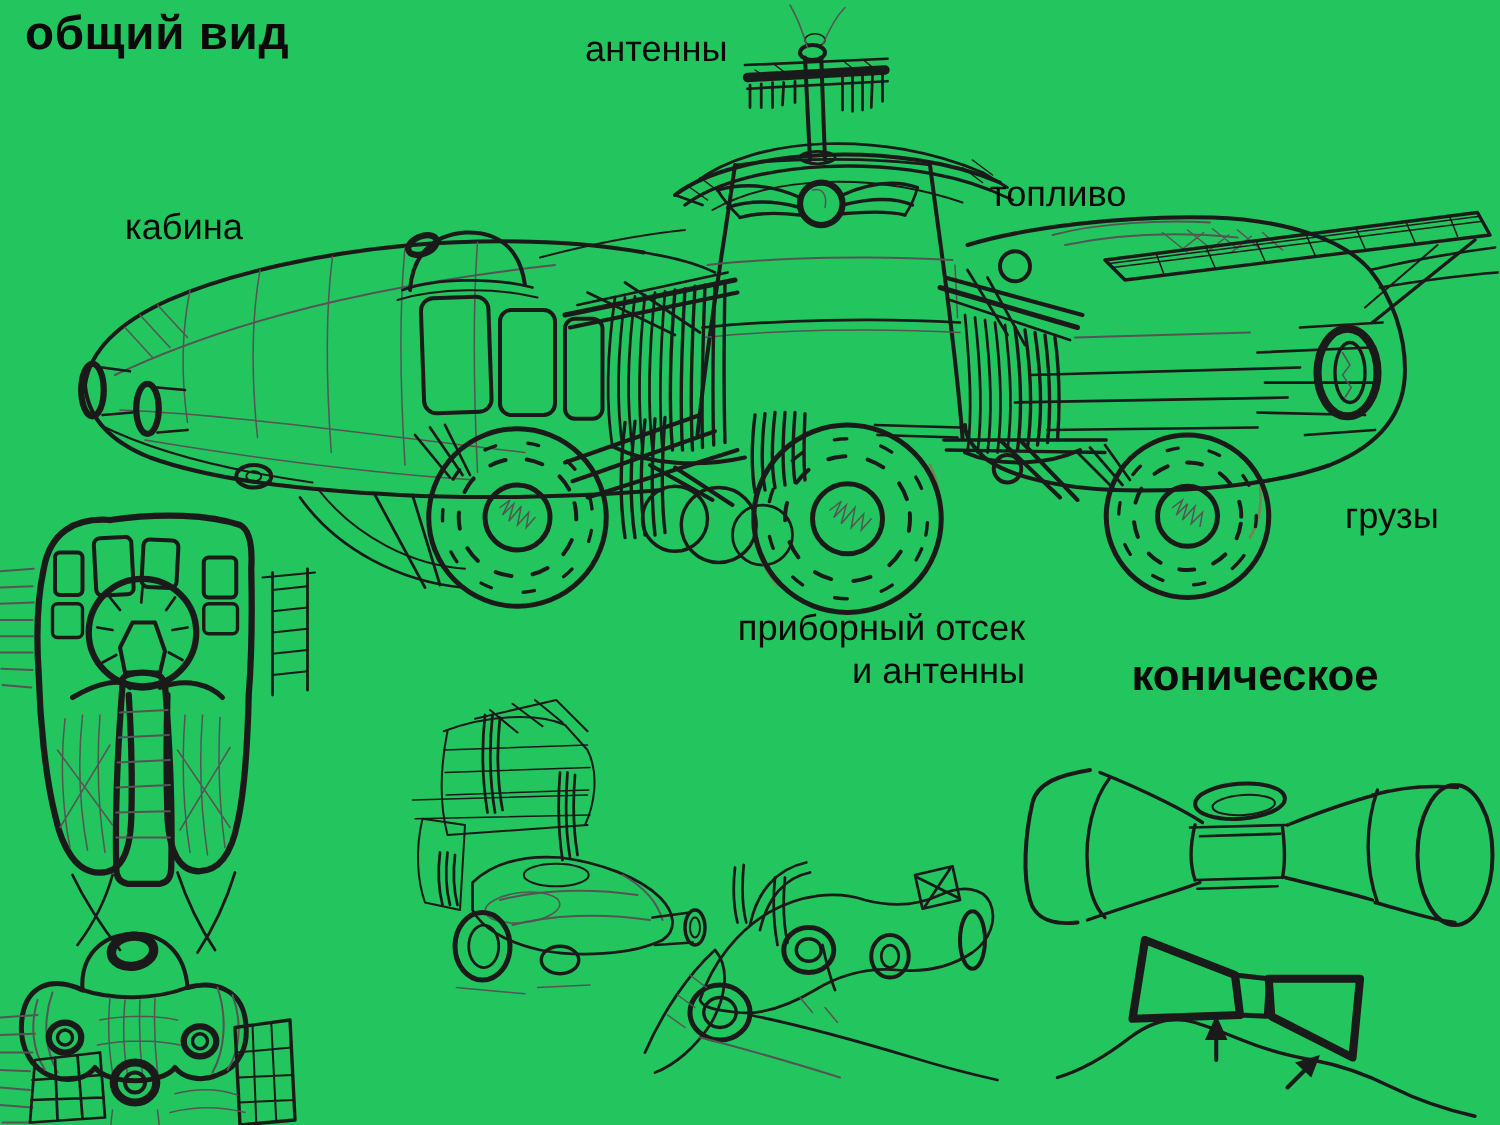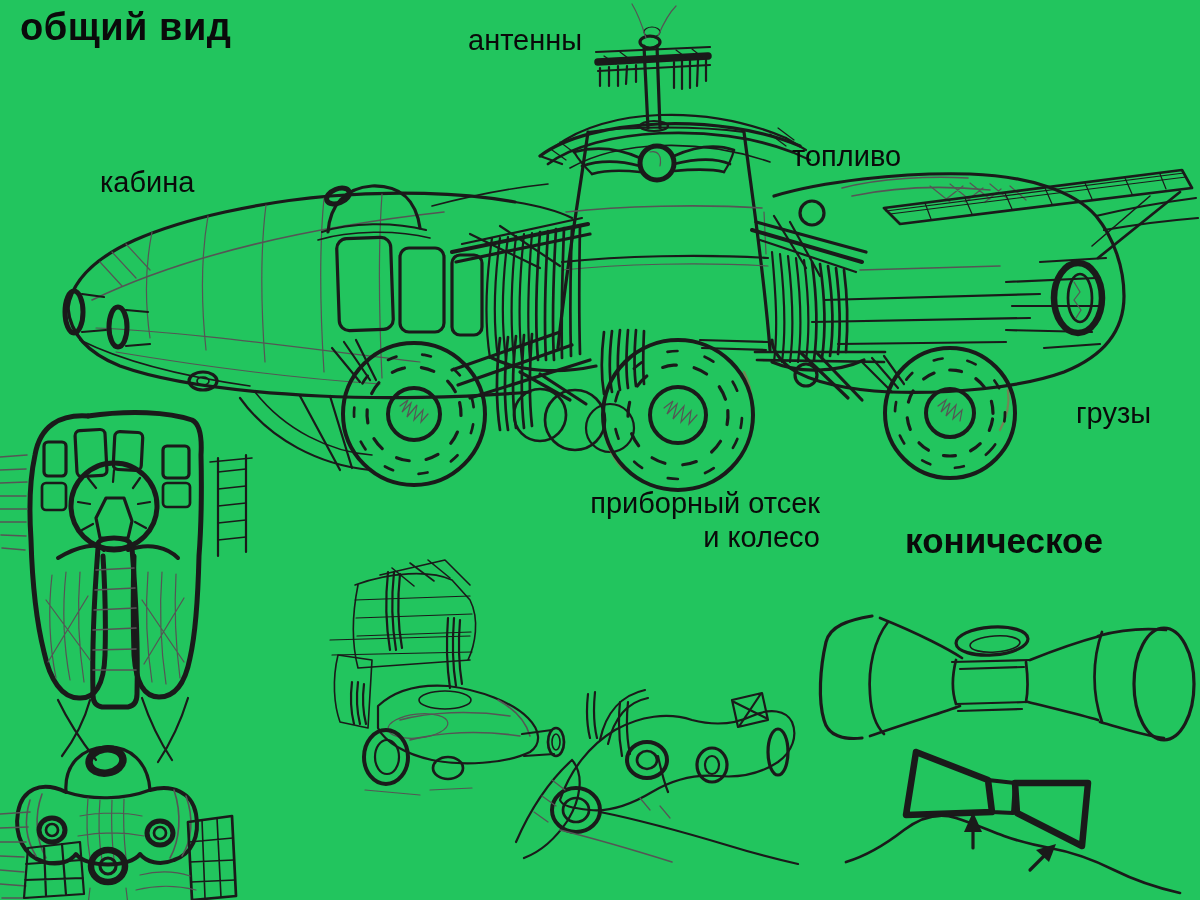--- a/index.html
+++ b/index.html
@@ -295,7 +295,7 @@
   <div class="lbl lbl-cabin">кабина</div>
   <div class="lbl lbl-reactor">топливо</div>
   <div class="lbl lbl-cargo">грузы</div>
-  <div class="lbl lbl-bay"><span>приборный отсек</span><br><span>и колесо</span></div>
+  <div class="lbl lbl-bay"><span>приборный отсек</span><br><span>и антенны</span></div>
   <div class="lbl lbl-cone"><span>коническое</span><br></div>
 </div>
 

